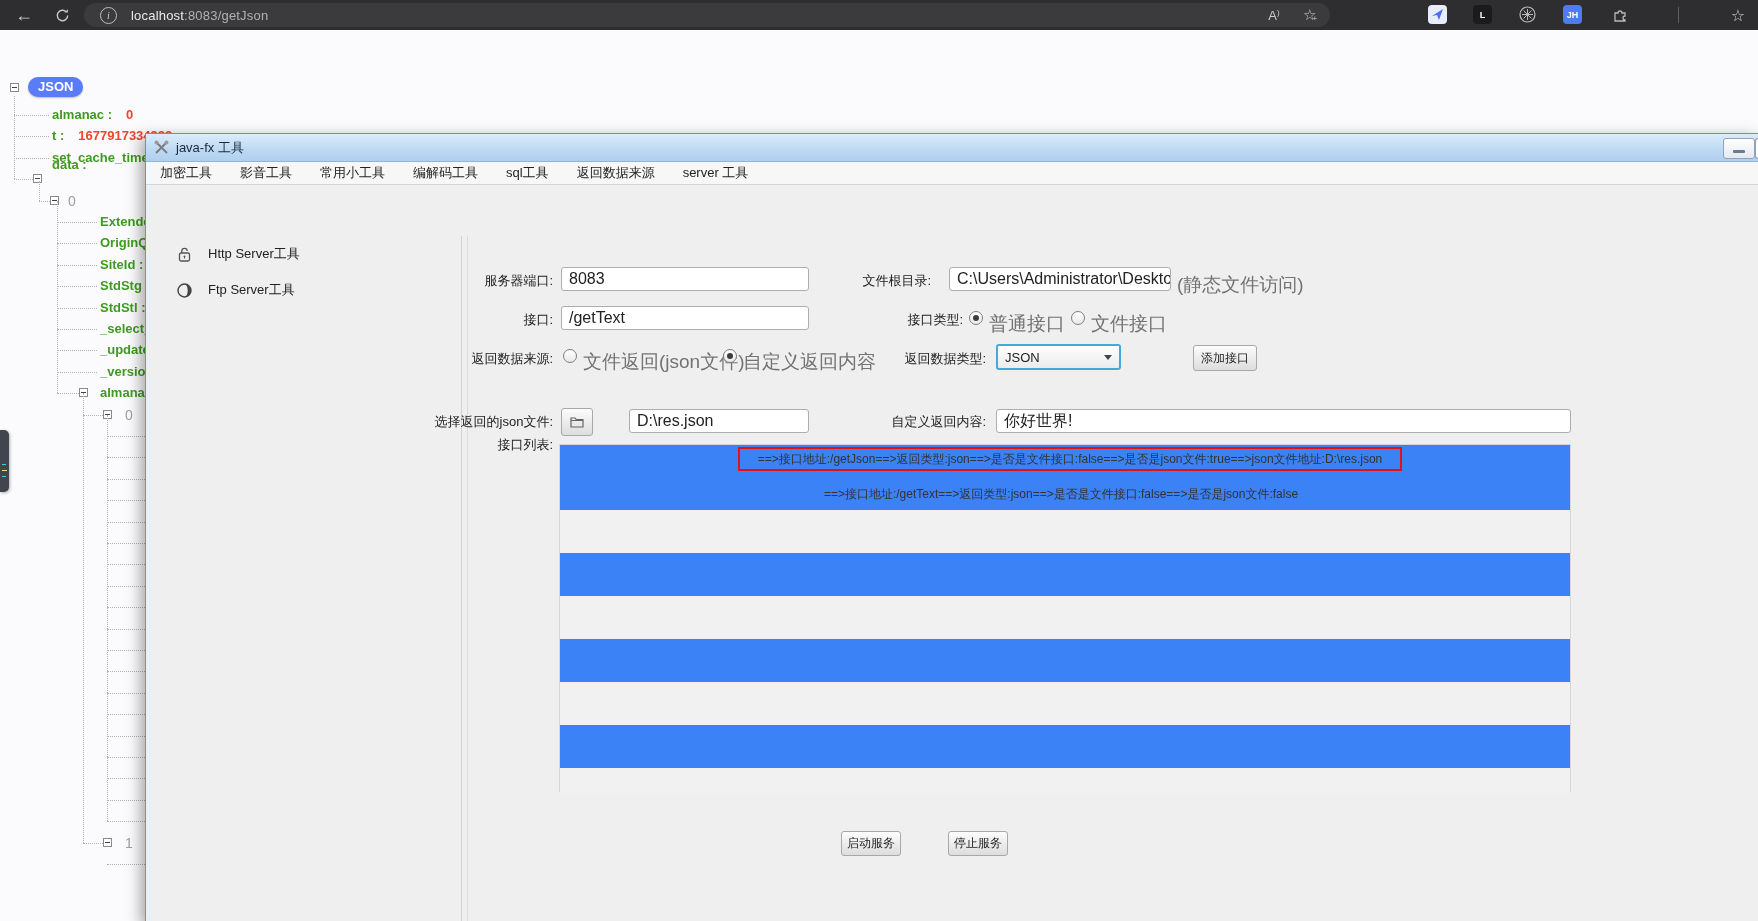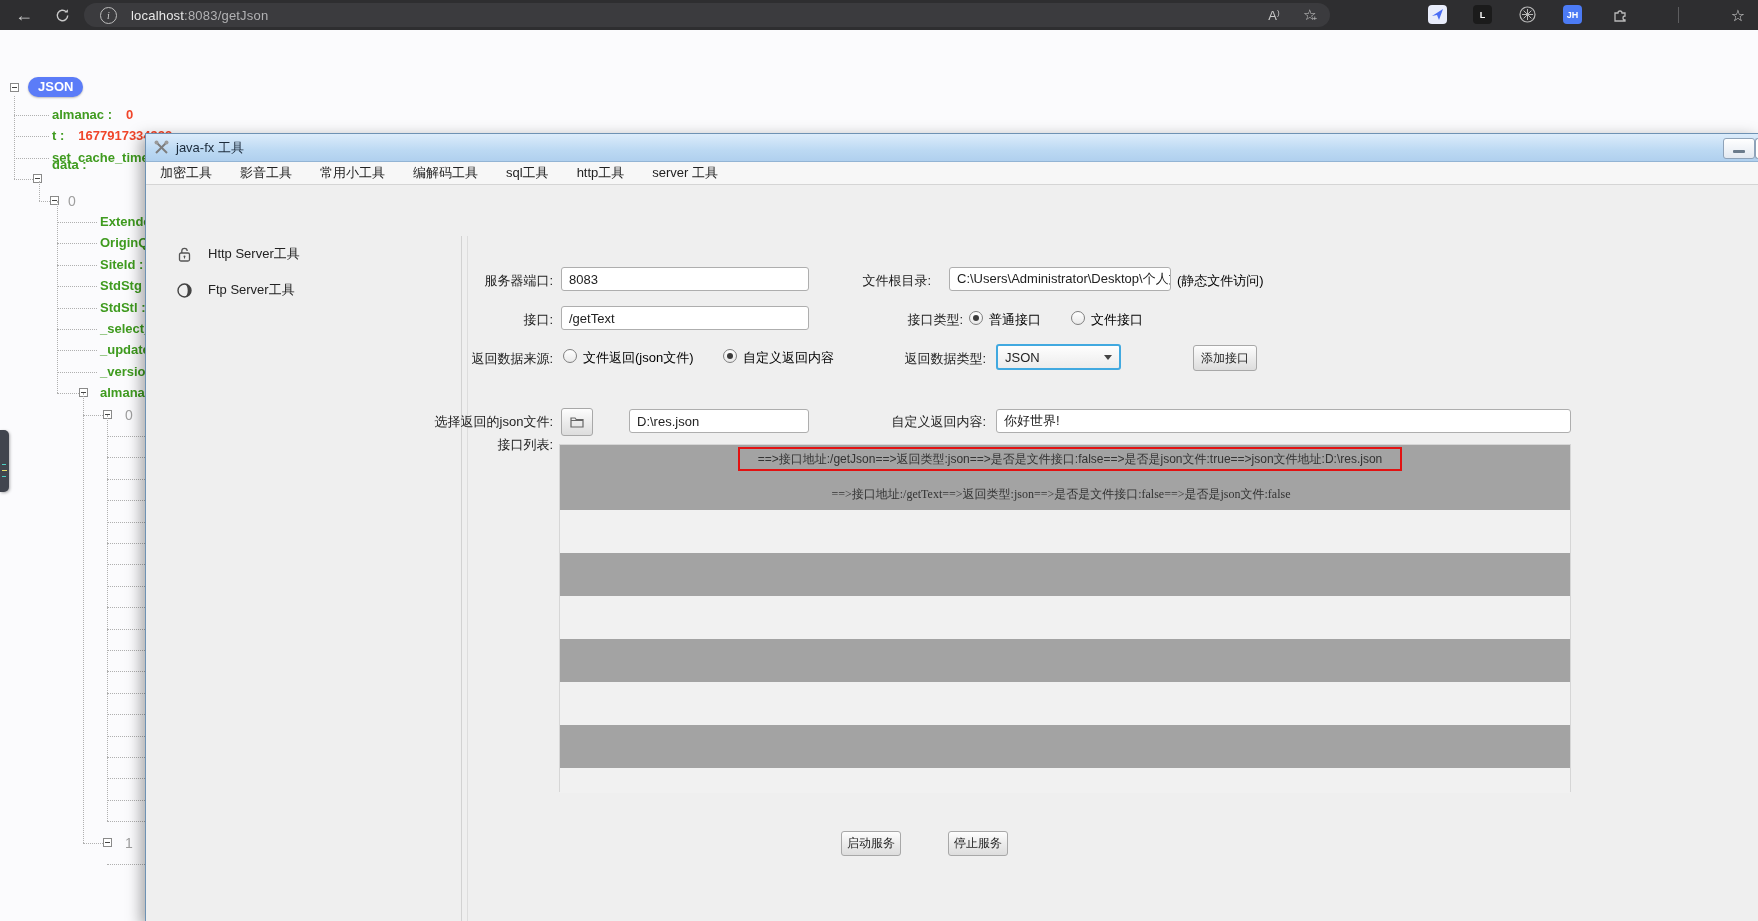--- a/index.html
+++ b/index.html
@@ -241,7 +241,7 @@
       <span class="menu-item">常用小工具</span>
       <span class="menu-item">编解码工具</span>
       <span class="menu-item">sql工具</span>
-      <span class="menu-item">http工具</span>
+      <span class="menu-item">返回数据来源</span>
       <span class="menu-item">server 工具</span>
     </div>
   <div id="content">

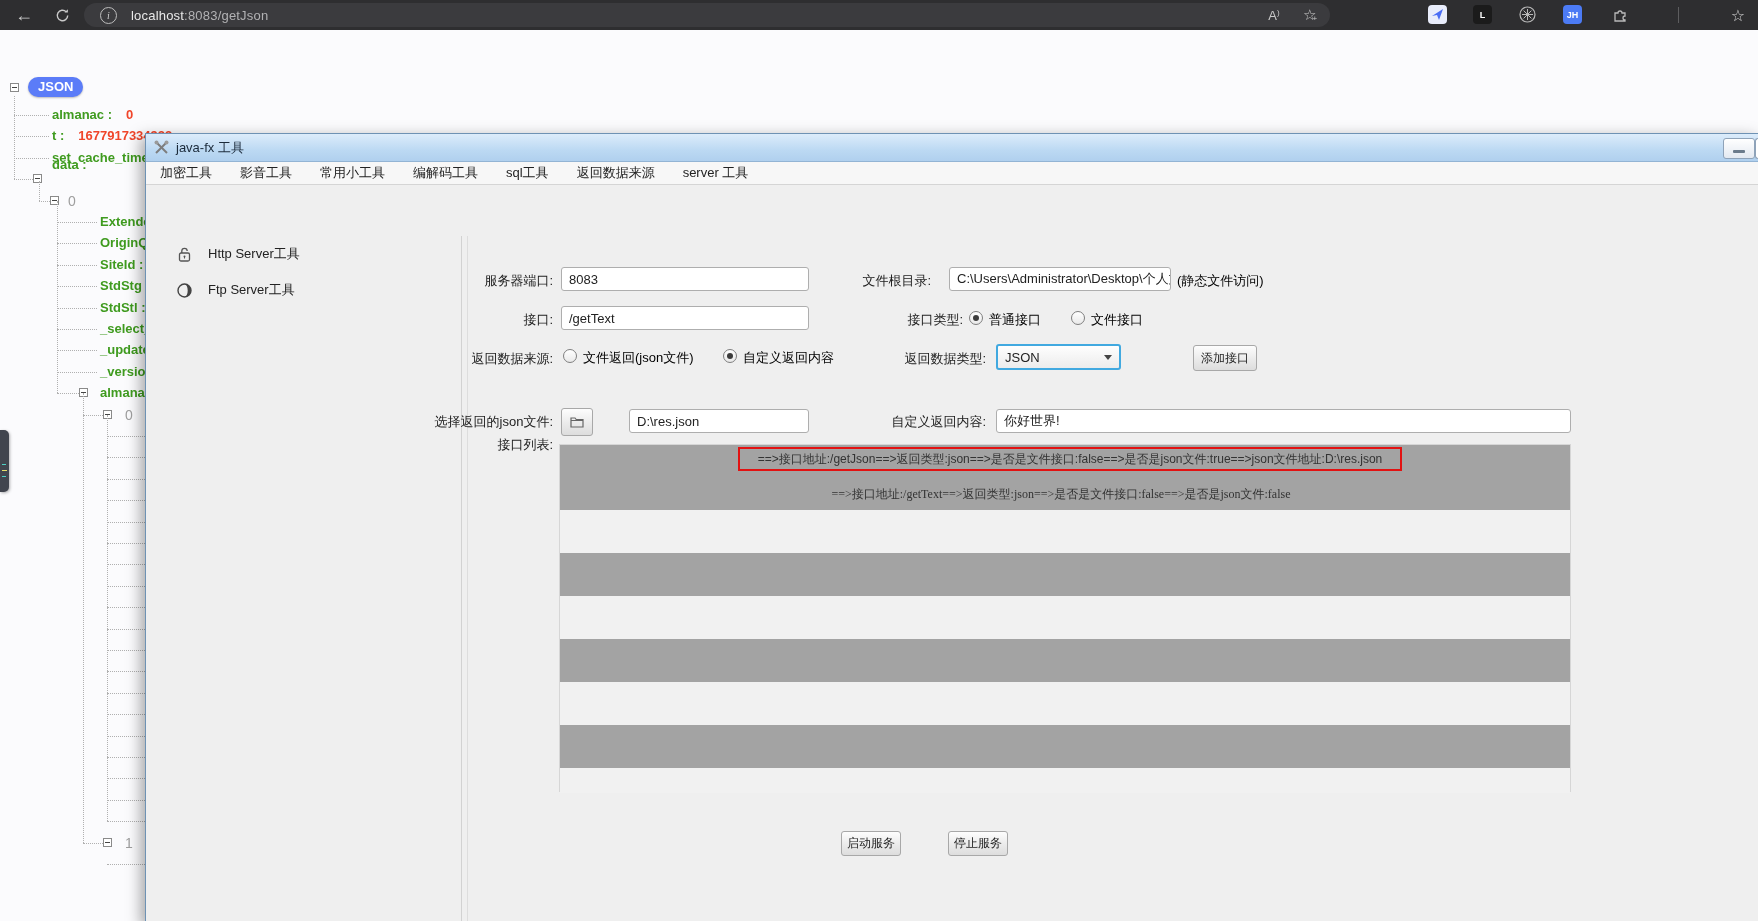--- a/index.html
+++ b/index.html
@@ -55,7 +55,7 @@
   .side-item .sico{width:16px;height:16px;margin-right:16px;display:flex;align-items:center;justify-content:center;}
   
   .lbl{position:absolute;font-size:13px;color:#222;text-align:right;white-space:nowrap;}
-  .inp{position:absolute;background:#fff;border:1px solid #aeaeae;border-radius:3px;font-size:13px;color:#222;
+  .inp{position:absolute;background:#fff;border:1px solid #aeaeae;border-radius:3px;font-size:16px;color:#222;
        display:flex;align-items:center;padding:0 7px;box-sizing:border-box;white-space:nowrap;overflow:hidden;}
   .radio{position:absolute;width:14px;height:14px;border:1px solid #7f7f7f;border-radius:50%;background:linear-gradient(#fff,#e9e9e9);box-sizing:border-box;}
   .radio.sel::after{content:"";position:absolute;left:3px;top:3px;width:6px;height:6px;border-radius:50%;background:#3c3c3c;}

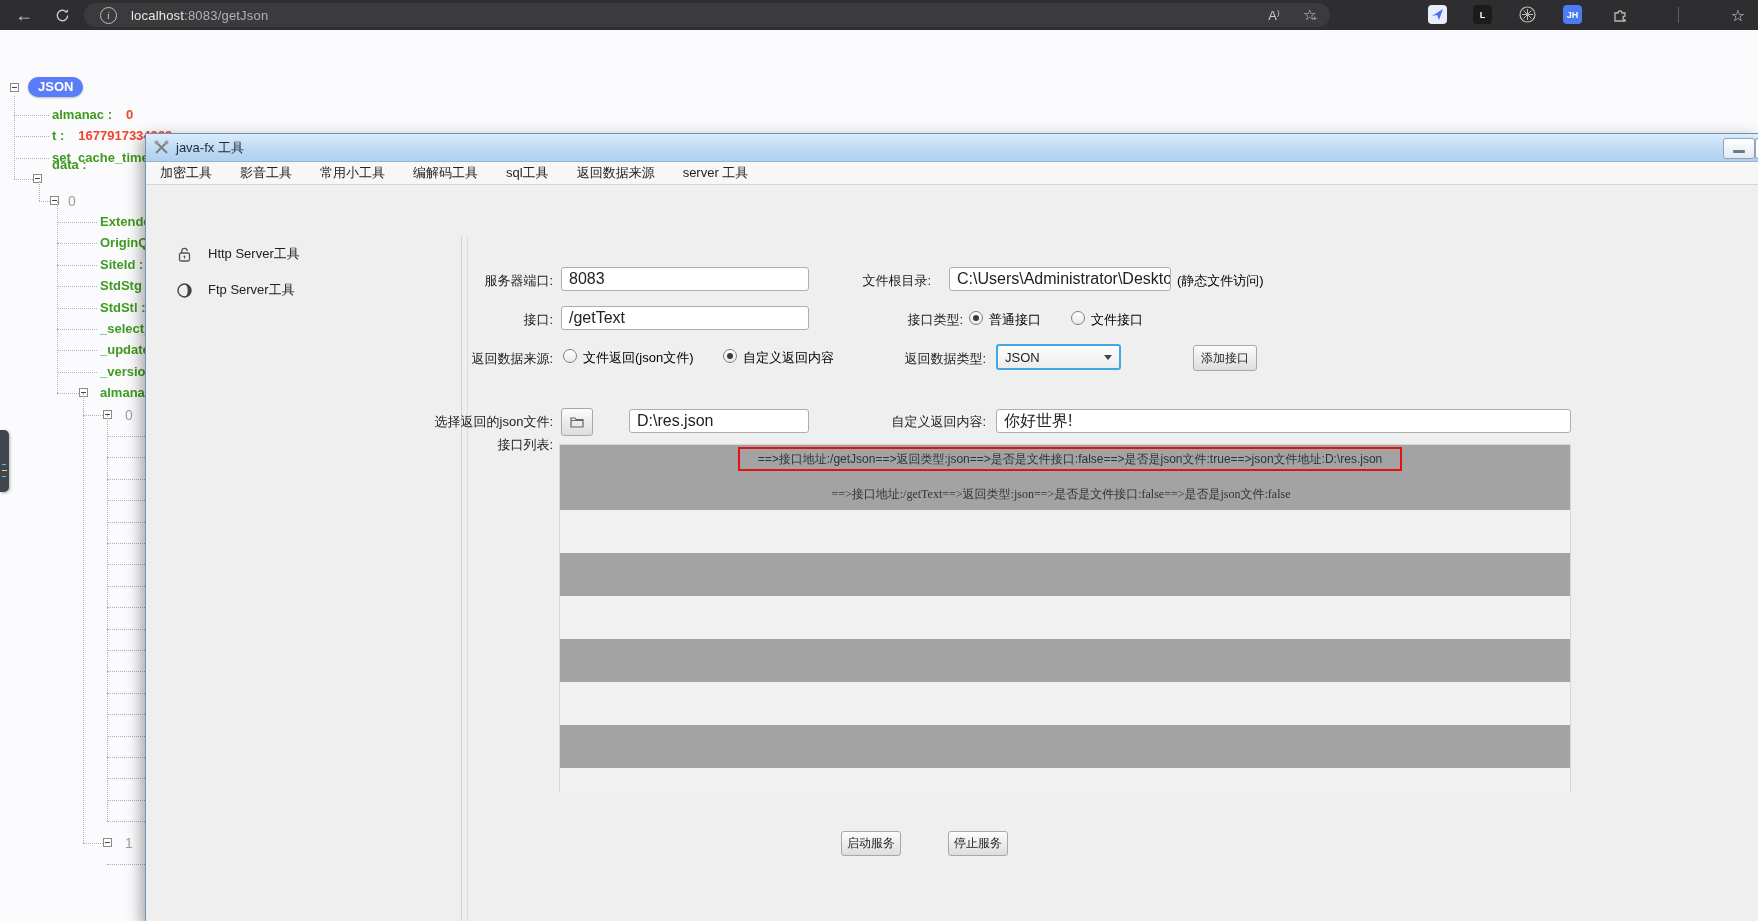--- a/index.html
+++ b/index.html
@@ -59,7 +59,7 @@
        display:flex;align-items:center;padding:0 7px;box-sizing:border-box;white-space:nowrap;overflow:hidden;}
   .radio{position:absolute;width:14px;height:14px;border:1px solid #7f7f7f;border-radius:50%;background:linear-gradient(#fff,#e9e9e9);box-sizing:border-box;}
   .radio.sel::after{content:"";position:absolute;left:3px;top:3px;width:6px;height:6px;border-radius:50%;background:#3c3c3c;}
-  .rlab{position:absolute;font-size:13px;color:#000000;white-space:nowrap;}
+  .rlab{position:absolute;font-size:19px;color:#737373;white-space:nowrap;}
   .jbtn{position:absolute;background:linear-gradient(#fdfdfd,#e9e9e9 60%,#dddddd);border:1px solid #a8a8a8;border-radius:3px;
         font-size:12px;color:#222;display:flex;align-items:center;justify-content:center;cursor:default;}
   #combo{position:absolute;left:850px;top:159px;width:125px;height:26px;border:2px solid #41a9e0;border-radius:3px;

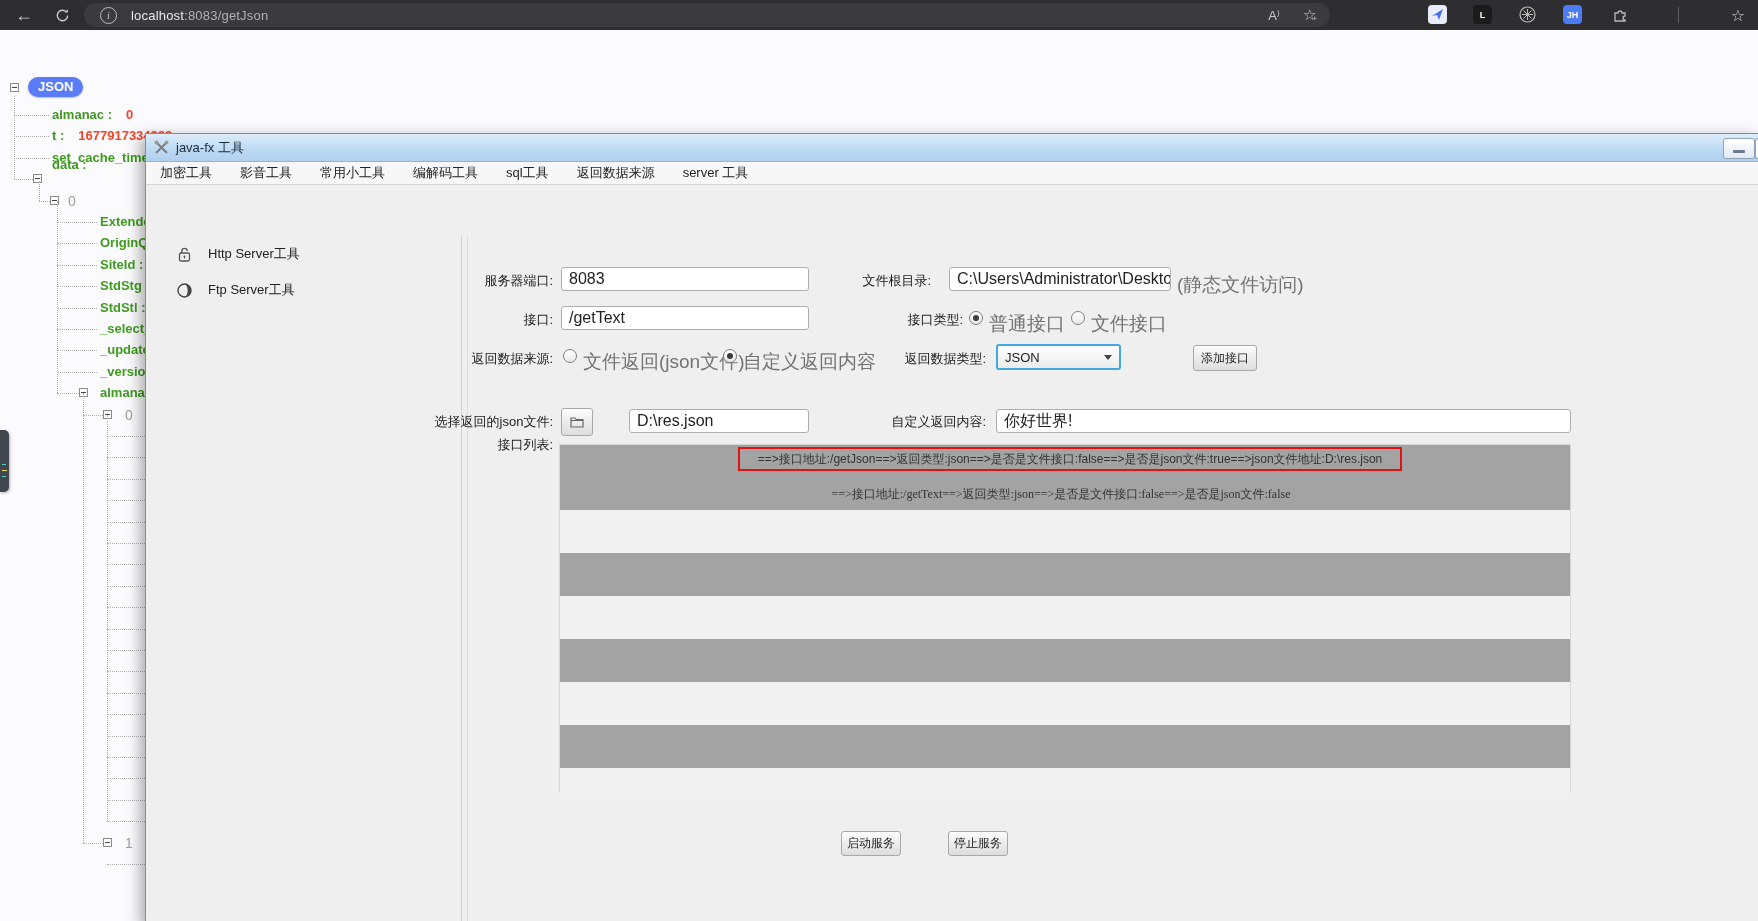--- a/index.html
+++ b/index.html
@@ -67,7 +67,7 @@
          font-size:13px;color:#222;padding-left:7px;}
   #combo .arrow{position:absolute;right:7px;top:9px;width:0;height:0;border-left:4px solid transparent;
                 border-right:4px solid transparent;border-top:5px solid #444;}
-  #list{position:absolute;left:413px;top:259px;width:1012px;height:348px;background:#a3a3a3;border:1px solid #d6d6d6;box-sizing:border-box;}
+  #list{position:absolute;left:413px;top:259px;width:1012px;height:348px;background:#3b82f6;border:1px solid #d6d6d6;box-sizing:border-box;}
   .stripe{position:absolute;left:0;right:0;background:#f1f1f1;}
   .lrow{position:absolute;left:0;right:8px;font-size:12px;color:#333;text-align:center;white-space:nowrap;font-family:Liberation Serif, serif;}
   #redbox{position:absolute;left:178px;top:2px;width:664px;height:24px;border:2px solid #e21212;box-sizing:border-box;

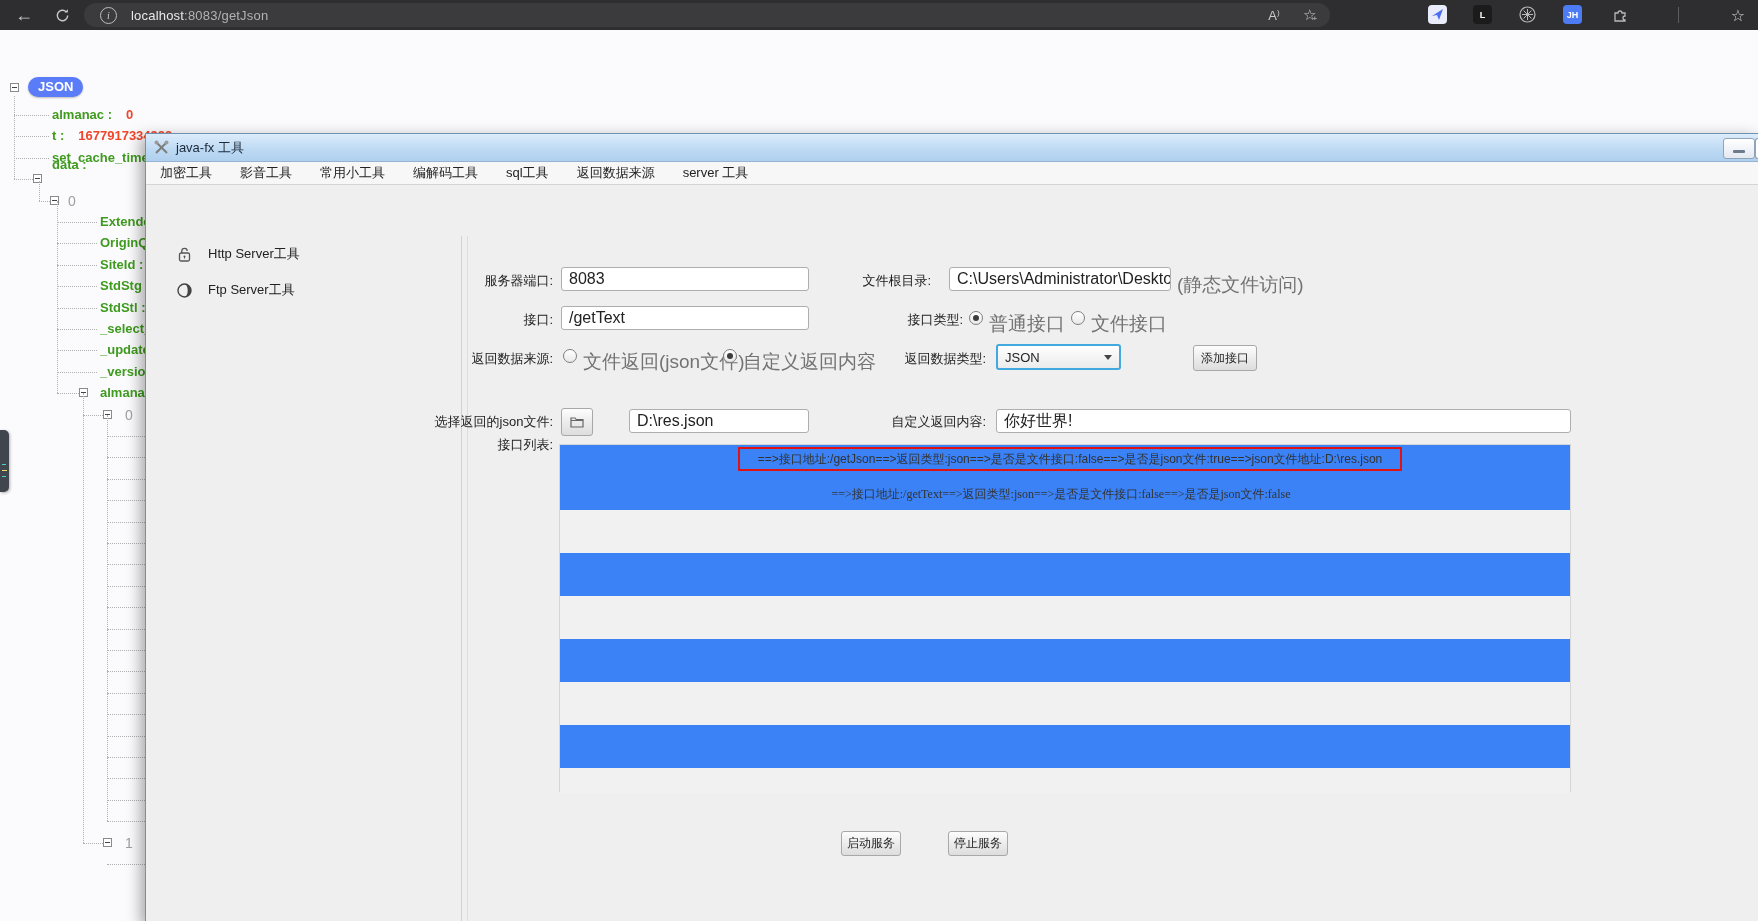--- a/index.html
+++ b/index.html
@@ -69,7 +69,7 @@
                 border-right:4px solid transparent;border-top:5px solid #444;}
   #list{position:absolute;left:413px;top:259px;width:1012px;height:348px;background:#3b82f6;border:1px solid #d6d6d6;box-sizing:border-box;}
   .stripe{position:absolute;left:0;right:0;background:#f1f1f1;}
-  .lrow{position:absolute;left:0;right:8px;font-size:12px;color:#333;text-align:center;white-space:nowrap;font-family:Liberation Serif, serif;}
+  .lrow{position:absolute;left:0;right:8px;font-size:12px;color:#333;text-align:center;white-space:nowrap;}
   #redbox{position:absolute;left:178px;top:2px;width:664px;height:24px;border:2px solid #e21212;box-sizing:border-box;
           display:flex;align-items:center;justify-content:center;font-size:12px;color:#333;white-space:nowrap;}
   .fico{display:flex;}

